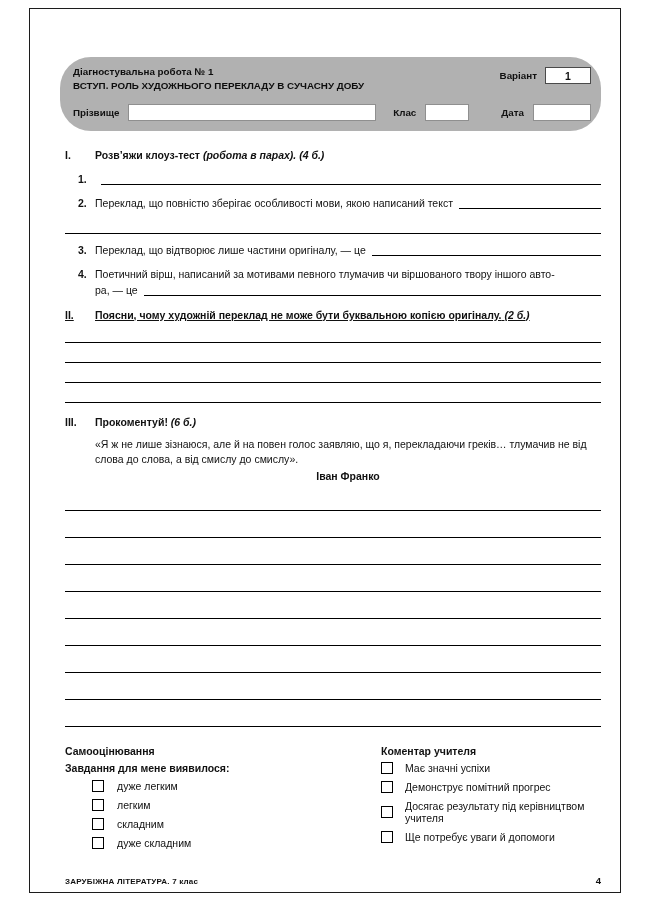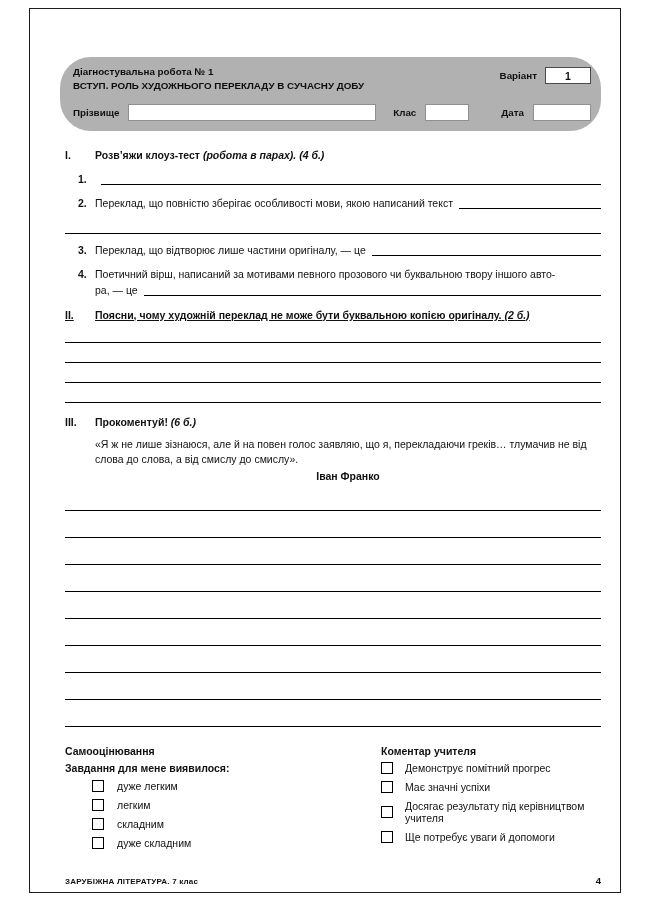--- a/index.html
+++ b/index.html
@@ -137,7 +137,7 @@
       <div class="item">
         <div class="item-line">
           <span class="inum">4.</span>
-          <span class="itext">Поетичний вірш, написаний за мотивами певного прозового чи буквальною твору іншого авто-</span>
+          <span class="itext">Поетичний вірш, написаний за мотивами певного тлумачив чи віршованого твору іншого авто-</span>
         </div>
         <div class="item-line cont">
           <span class="itext">ра, — це</span>

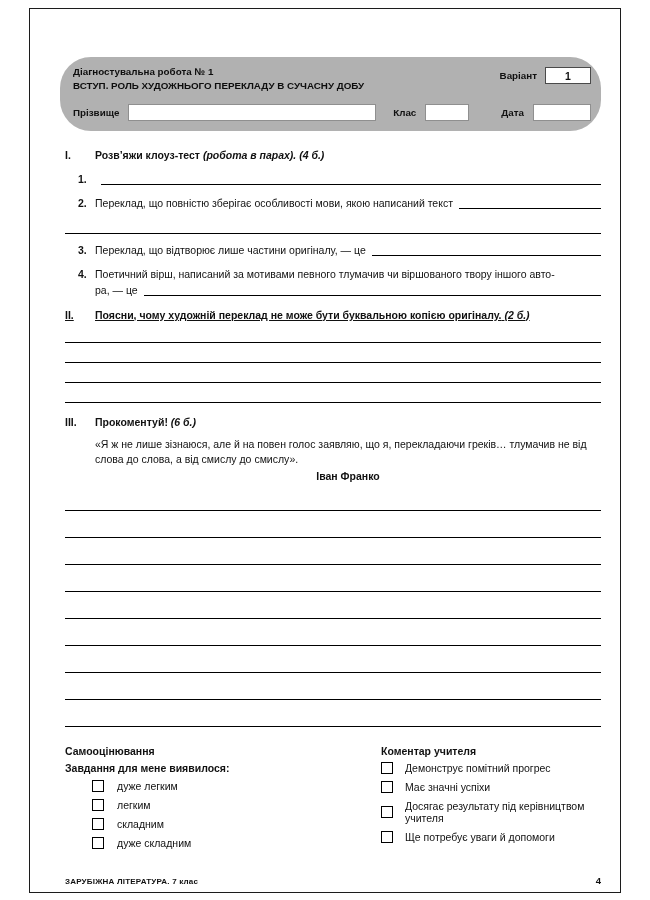--- a/index.html
+++ b/index.html
@@ -206,11 +206,11 @@
         <div class="b-title">Коментар учителя</div>
         <div class="cb-row">
           <span class="cb"></span>
+          <span>Має значні успіхи</span>
+        </div>
+        <div class="cb-row">
+          <span class="cb"></span>
           <span>Демонструє помітний прогрес</span>
-        </div>
-        <div class="cb-row">
-          <span class="cb"></span>
-          <span>Має значні успіхи</span>
         </div>
         <div class="cb-row">
           <span class="cb"></span>

